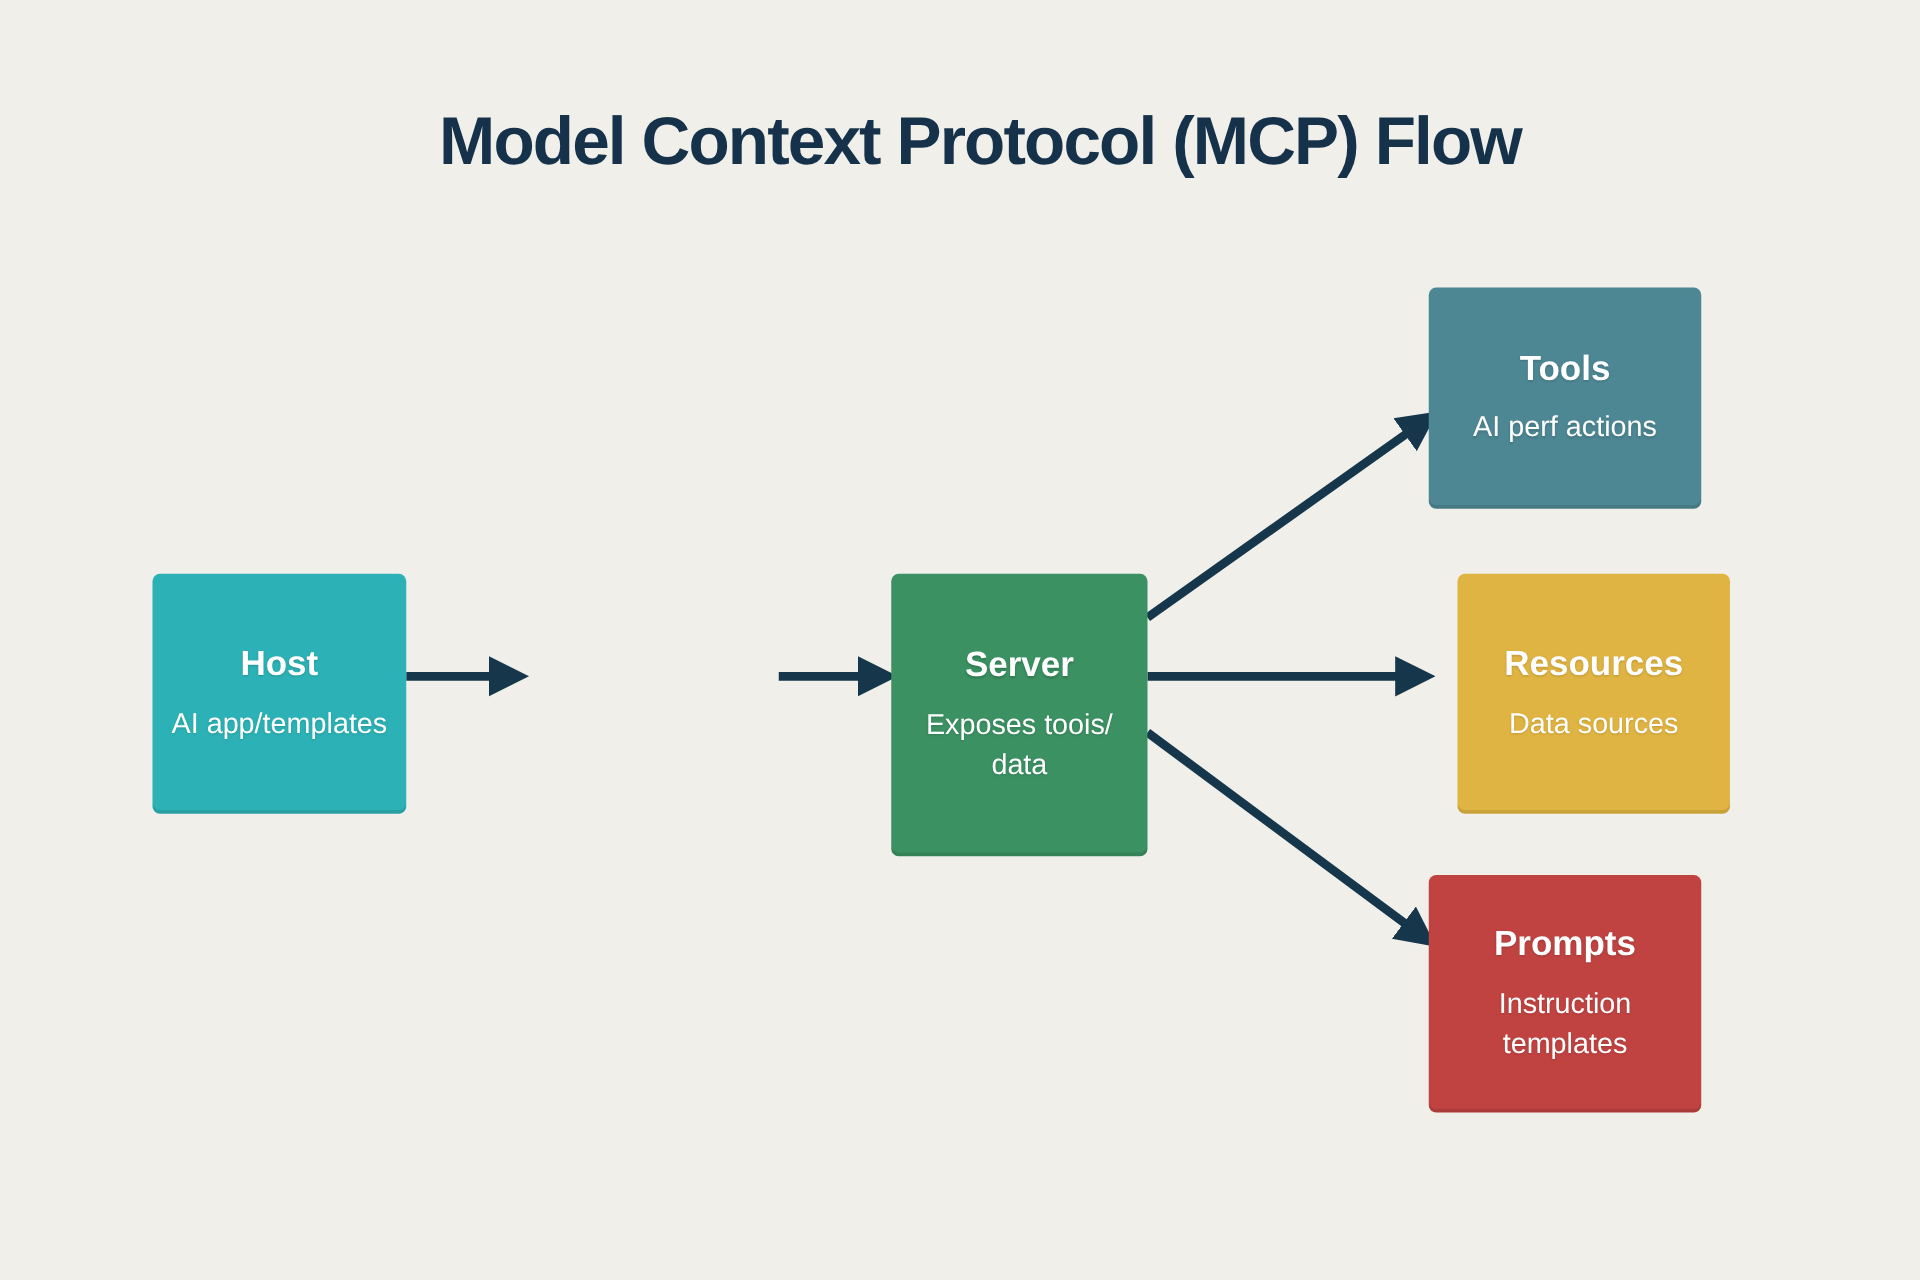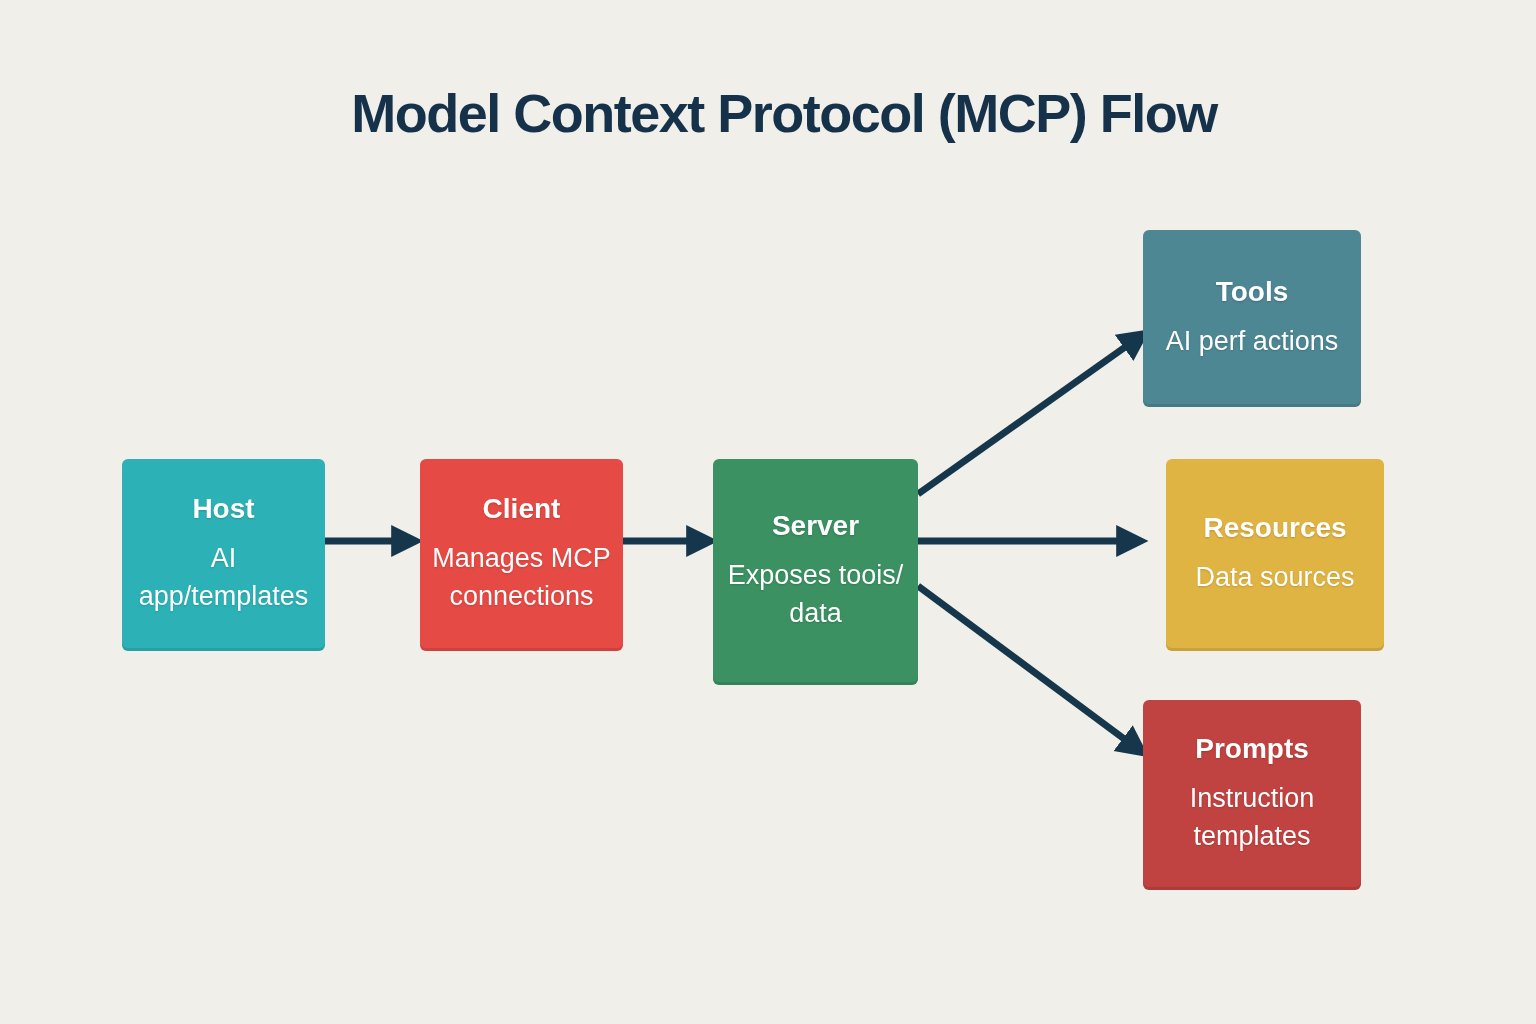--- a/index.html
+++ b/index.html
@@ -44,7 +44,7 @@
     text-shadow: 0 1px 2px rgba(0,0,0,0.18);
   }
   .node-sublabel {
-    font-size: 27px;
+    font-size: 23px;
     font-weight: normal;
     line-height: 1.4;
     white-space: pre-line;

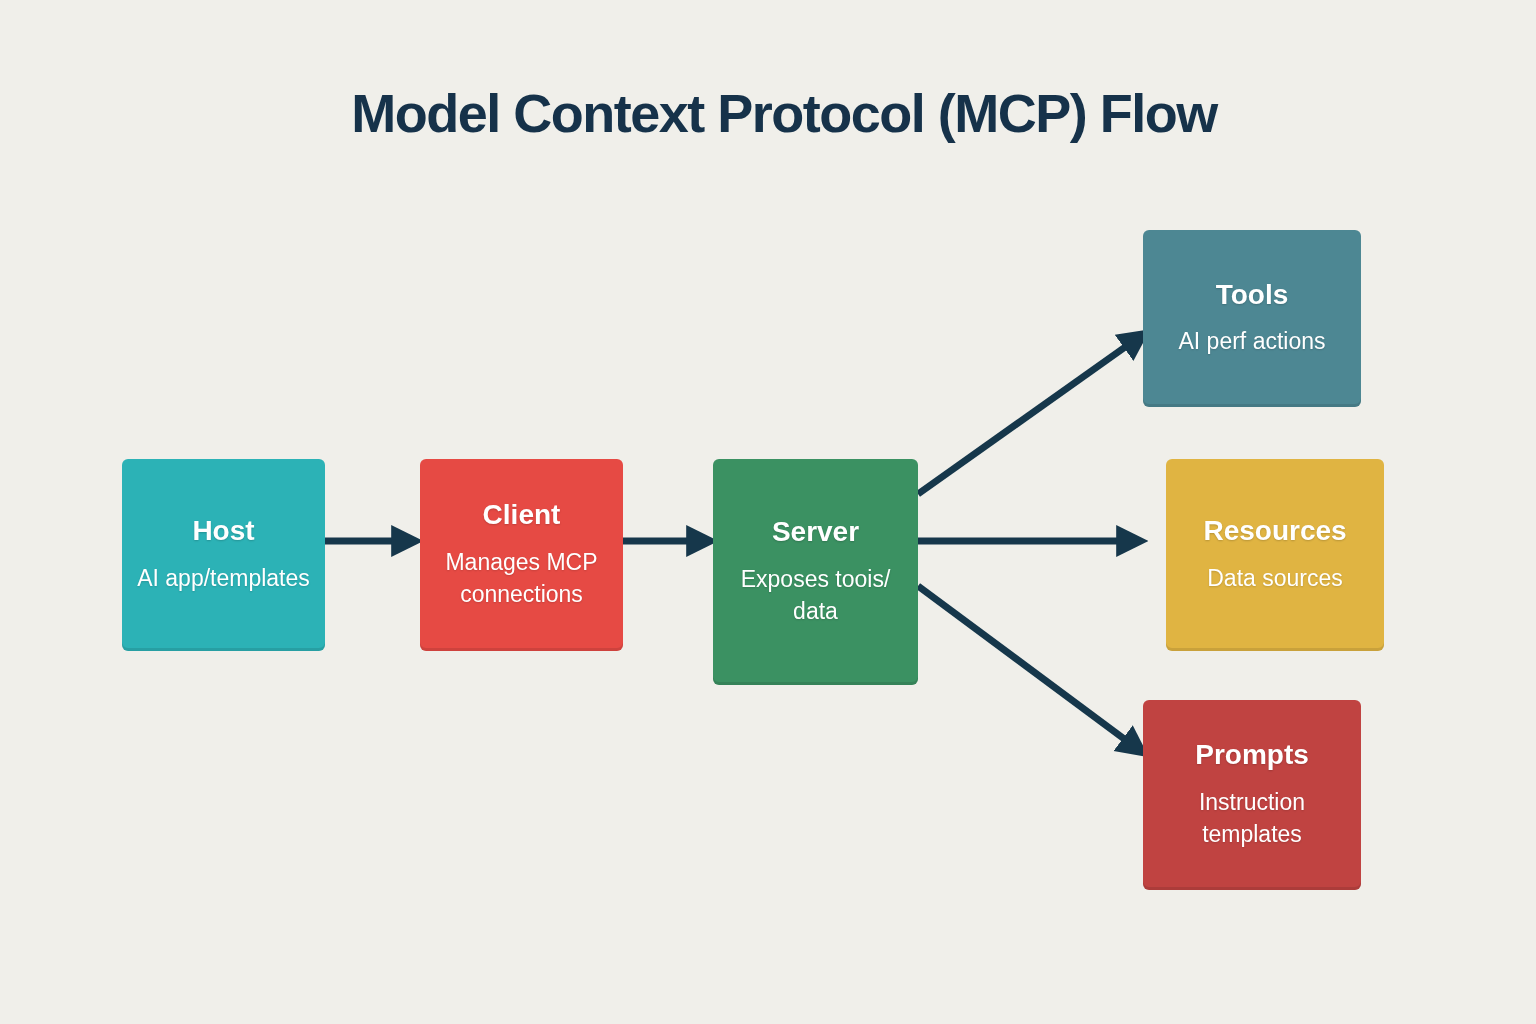--- a/index.html
+++ b/index.html
@@ -90,11 +90,6 @@
     <div class="node-sublabel">AI app/templates</div>
   </div>
 
-  <div class="node node-client" style="background-color: rgb(230, 74, 68);">
-    <div class="node-label">Client</div>
-    <div class="node-sublabel">Manages MCP
-connections</div>
-  </div>
 
   <div class="node node-server" style="background-color: rgb(59, 145, 98);">
     <div class="node-label">Server</div>

